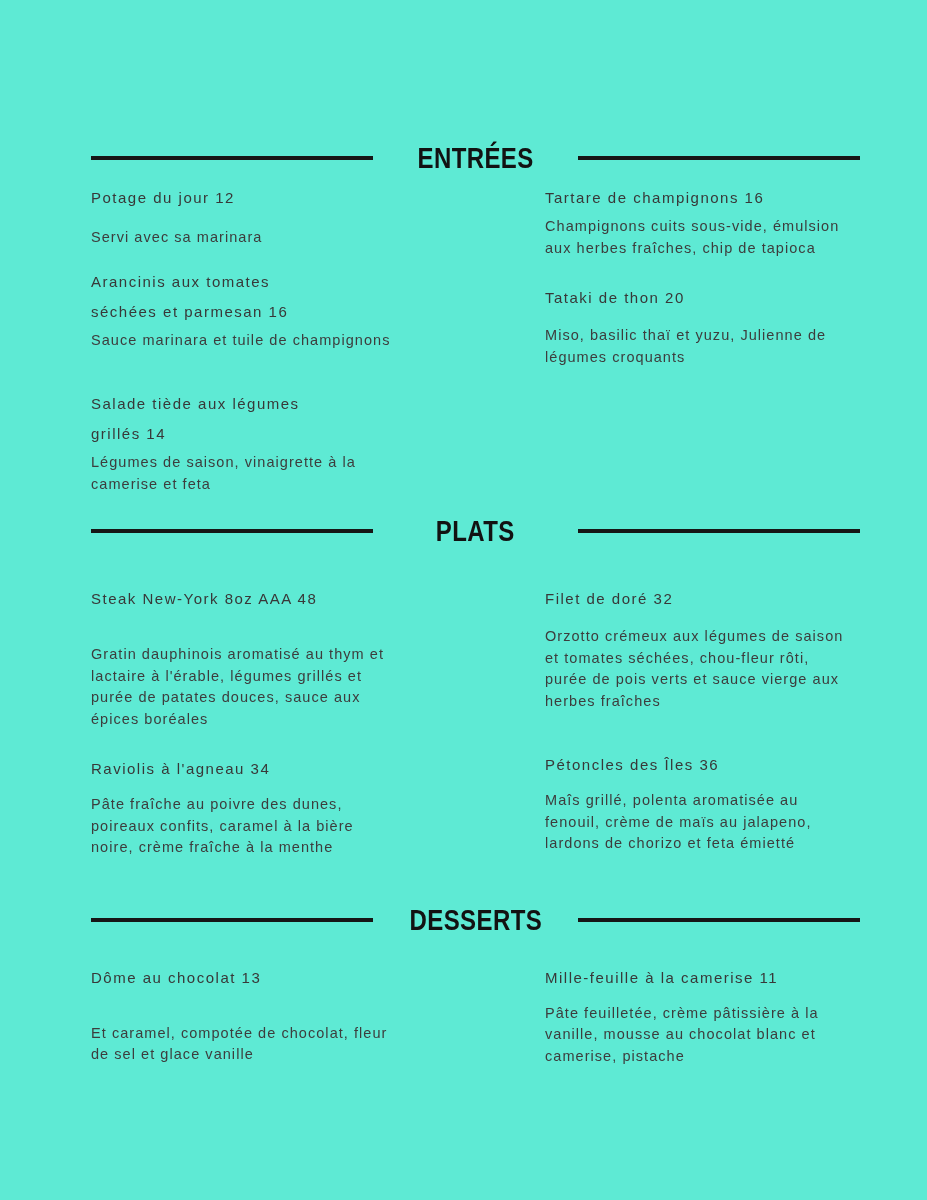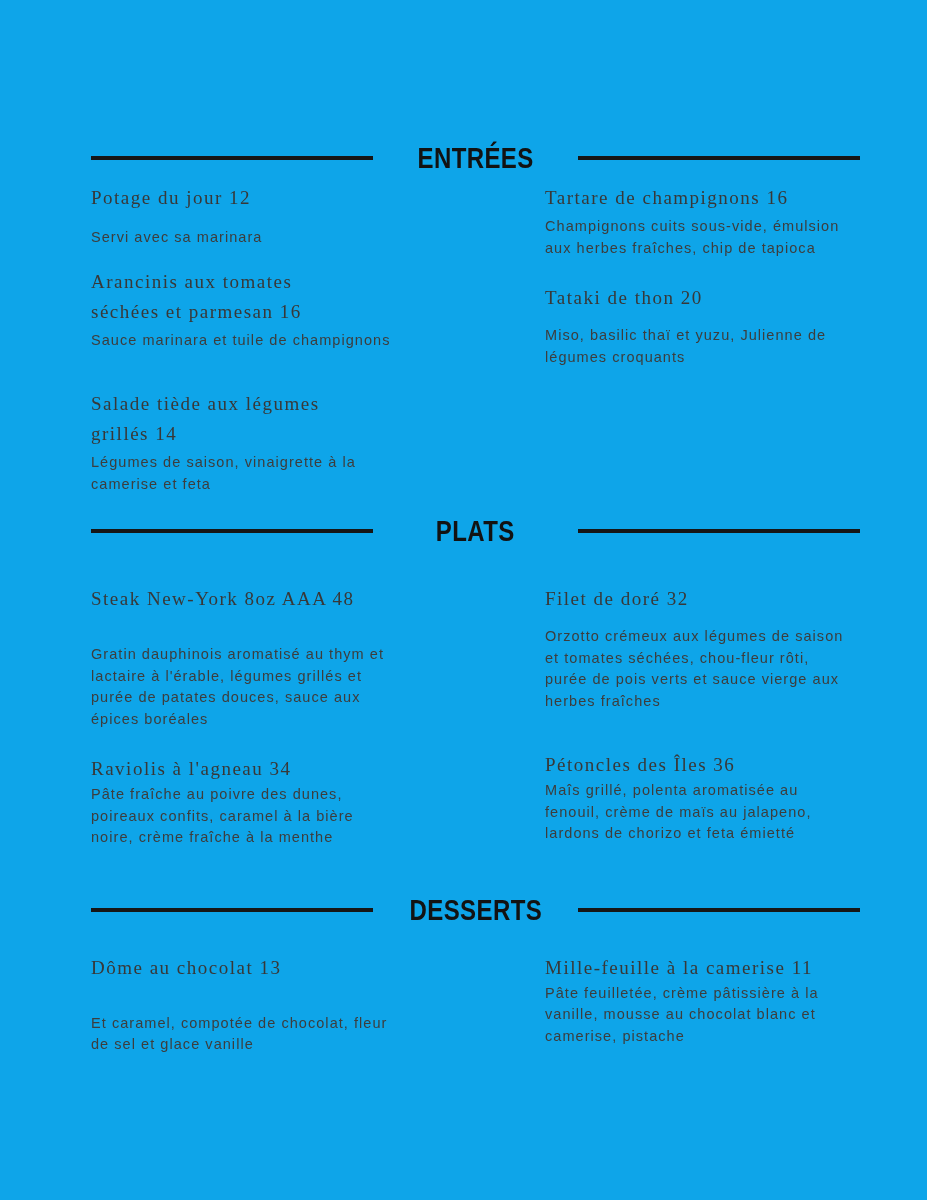--- a/index.html
+++ b/index.html
@@ -12,7 +12,7 @@
     width: 927px;
     height: 1200px;
     box-sizing: border-box;
-    background: #0ea5e9;
+    background: #5eead4;
     padding: 143px 67px 0 91px;
     font-family: "Liberation Sans", "DejaVu Sans", sans-serif;
     overflow: hidden;

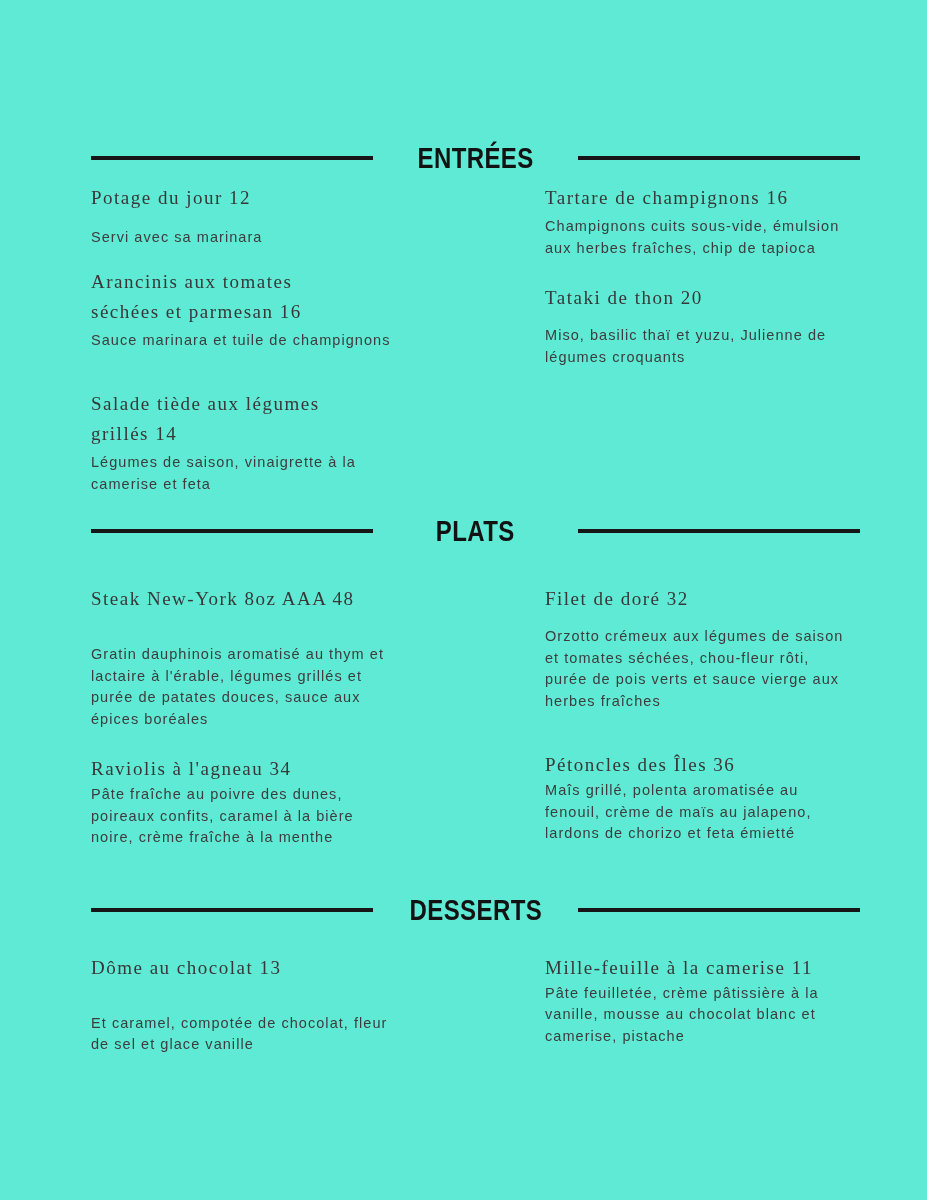--- a/index.html
+++ b/index.html
@@ -63,12 +63,11 @@
   .mb-m { margin-bottom: 24px; }
   .mb-l { margin-bottom: 38px; }
   .t {
-    font-size: 19px;
+    font-size: 15px;
     line-height: 30px;
     color: #383838;
     letter-spacing: 1.5px;
     white-space: pre;
-    font-family: Liberation Serif, serif;
   }
   .d {
     font-size: 14.5px;

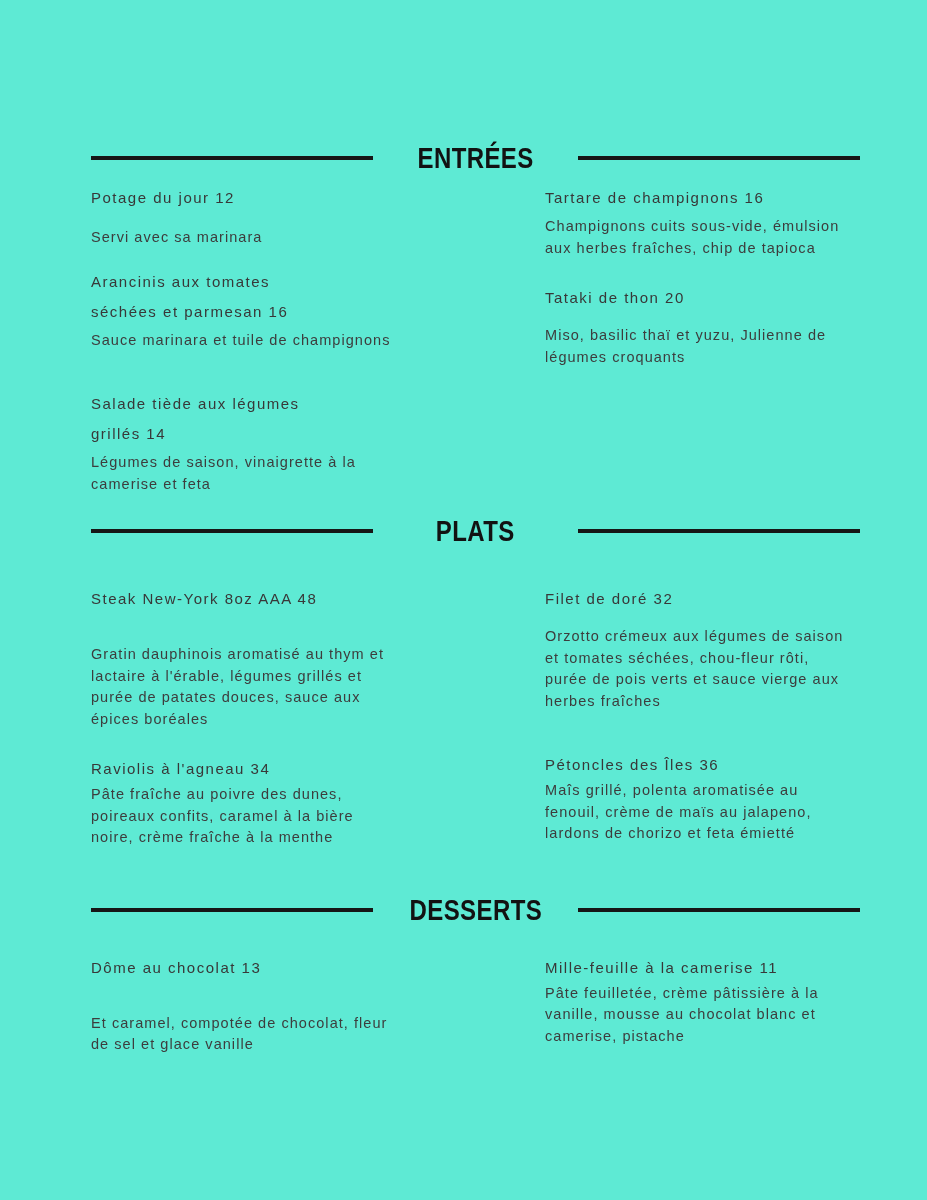--- a/index.html
+++ b/index.html
@@ -77,7 +77,7 @@
     white-space: pre;
   }
   .gap-xs { margin-top: 3px; }
-  .gap-s  { }
+  .gap-s  { margin-top: 10px; }
   .gap-m  { margin-top: 14px; }
   .gap-l  { margin-top: 12px; }
   .gap-xl { margin-top: 30px; }

